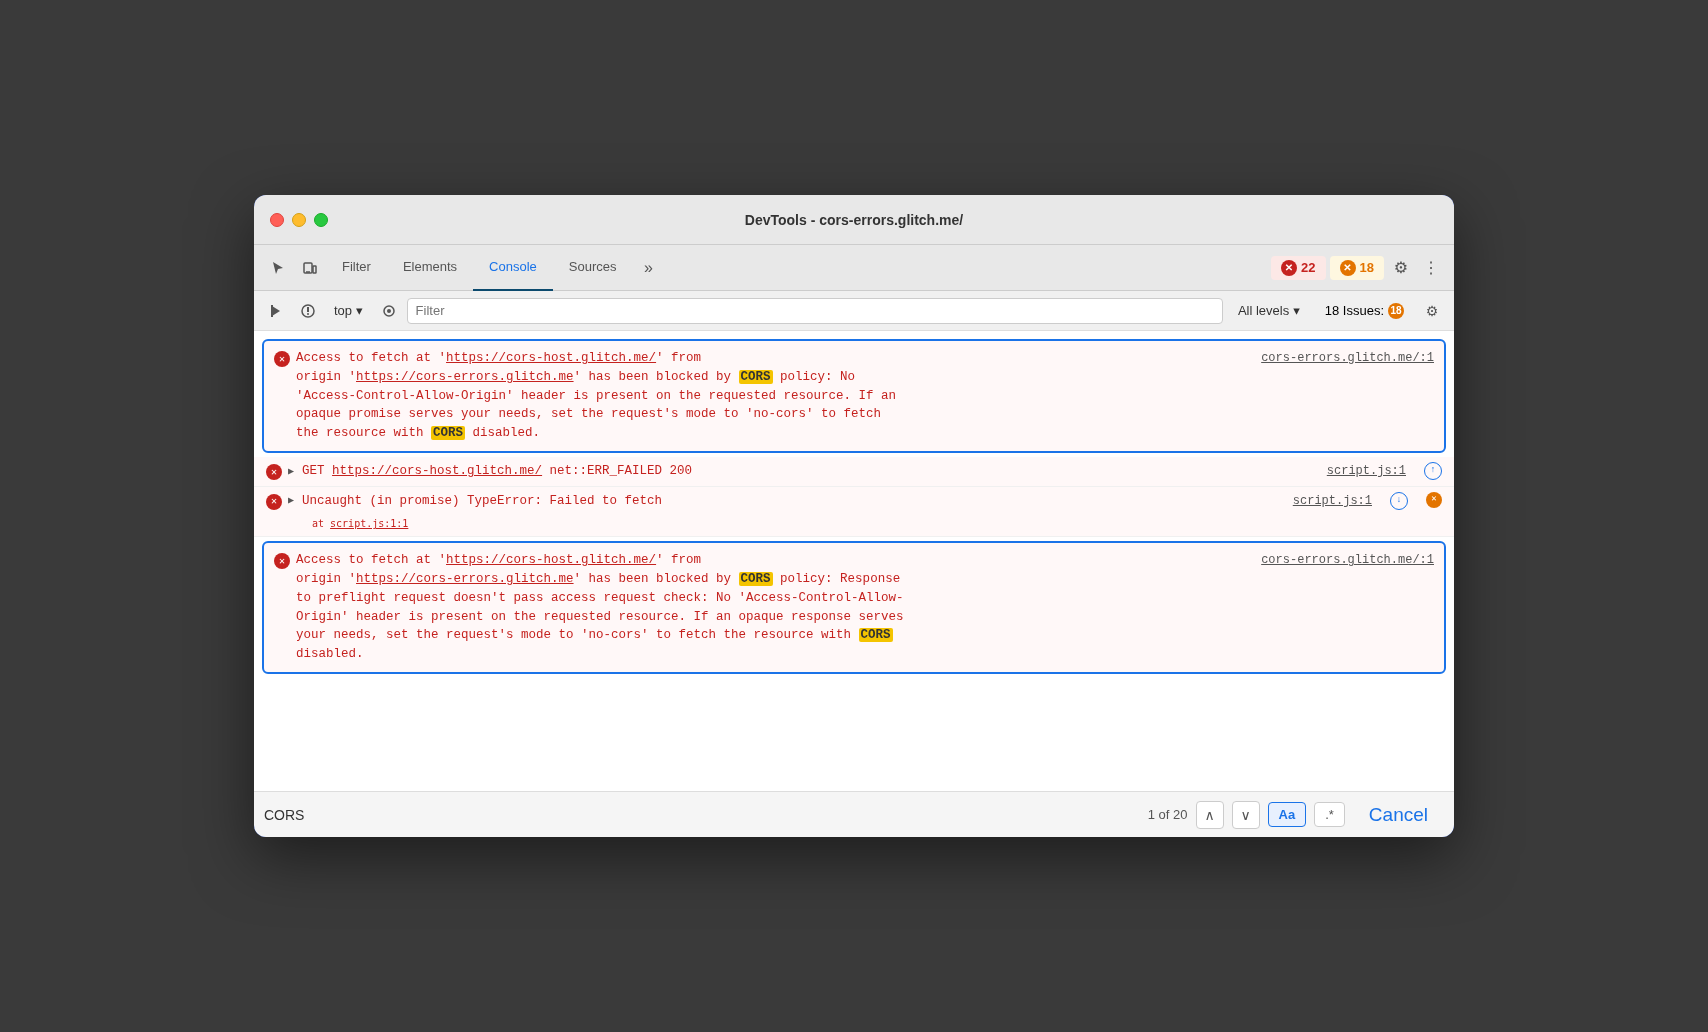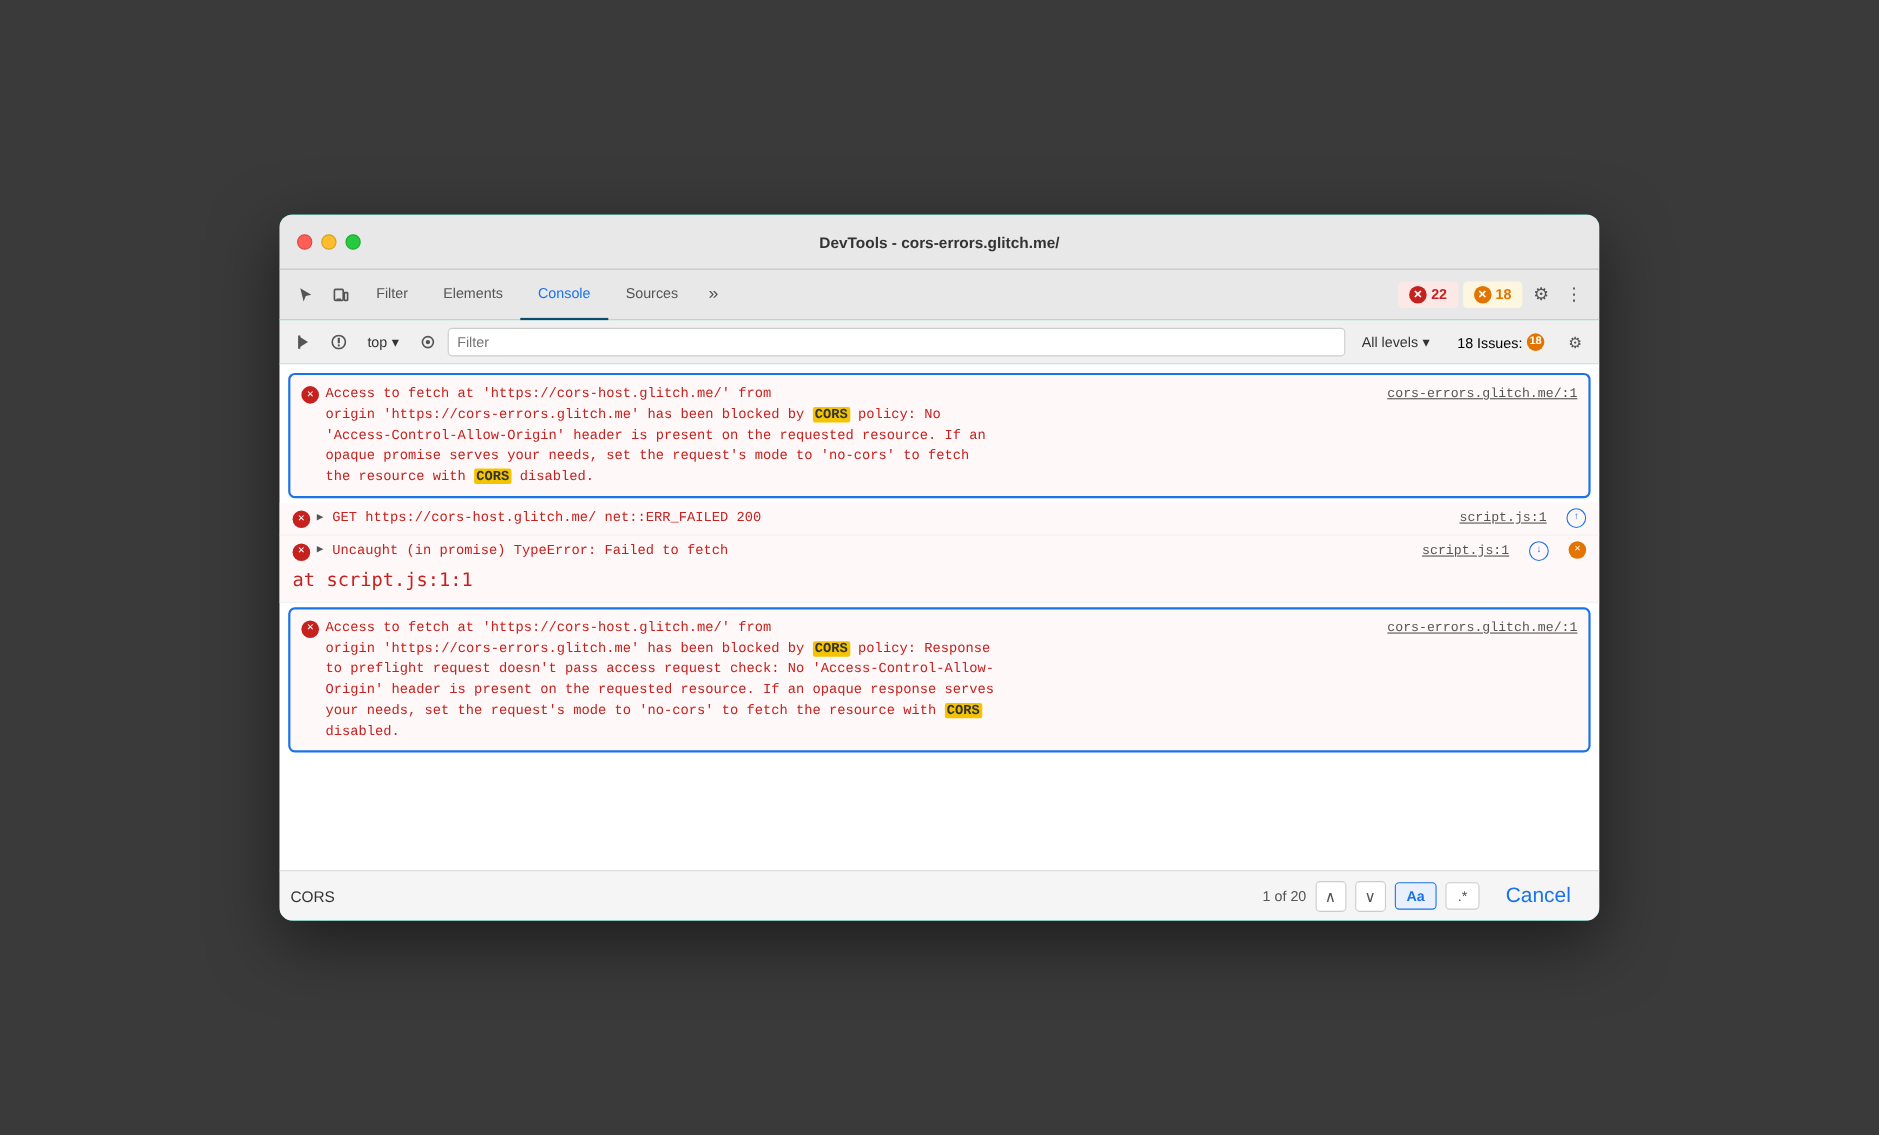--- a/index.html
+++ b/index.html
@@ -13,7 +13,7 @@
     }
     .window {
       width: 1200px;
-      background: #14b8a6;
+      background: #1d4ed8;
       border-radius: 12px;
       box-shadow: 0 20px 60px rgba(0,0,0,0.5);
       overflow: hidden;

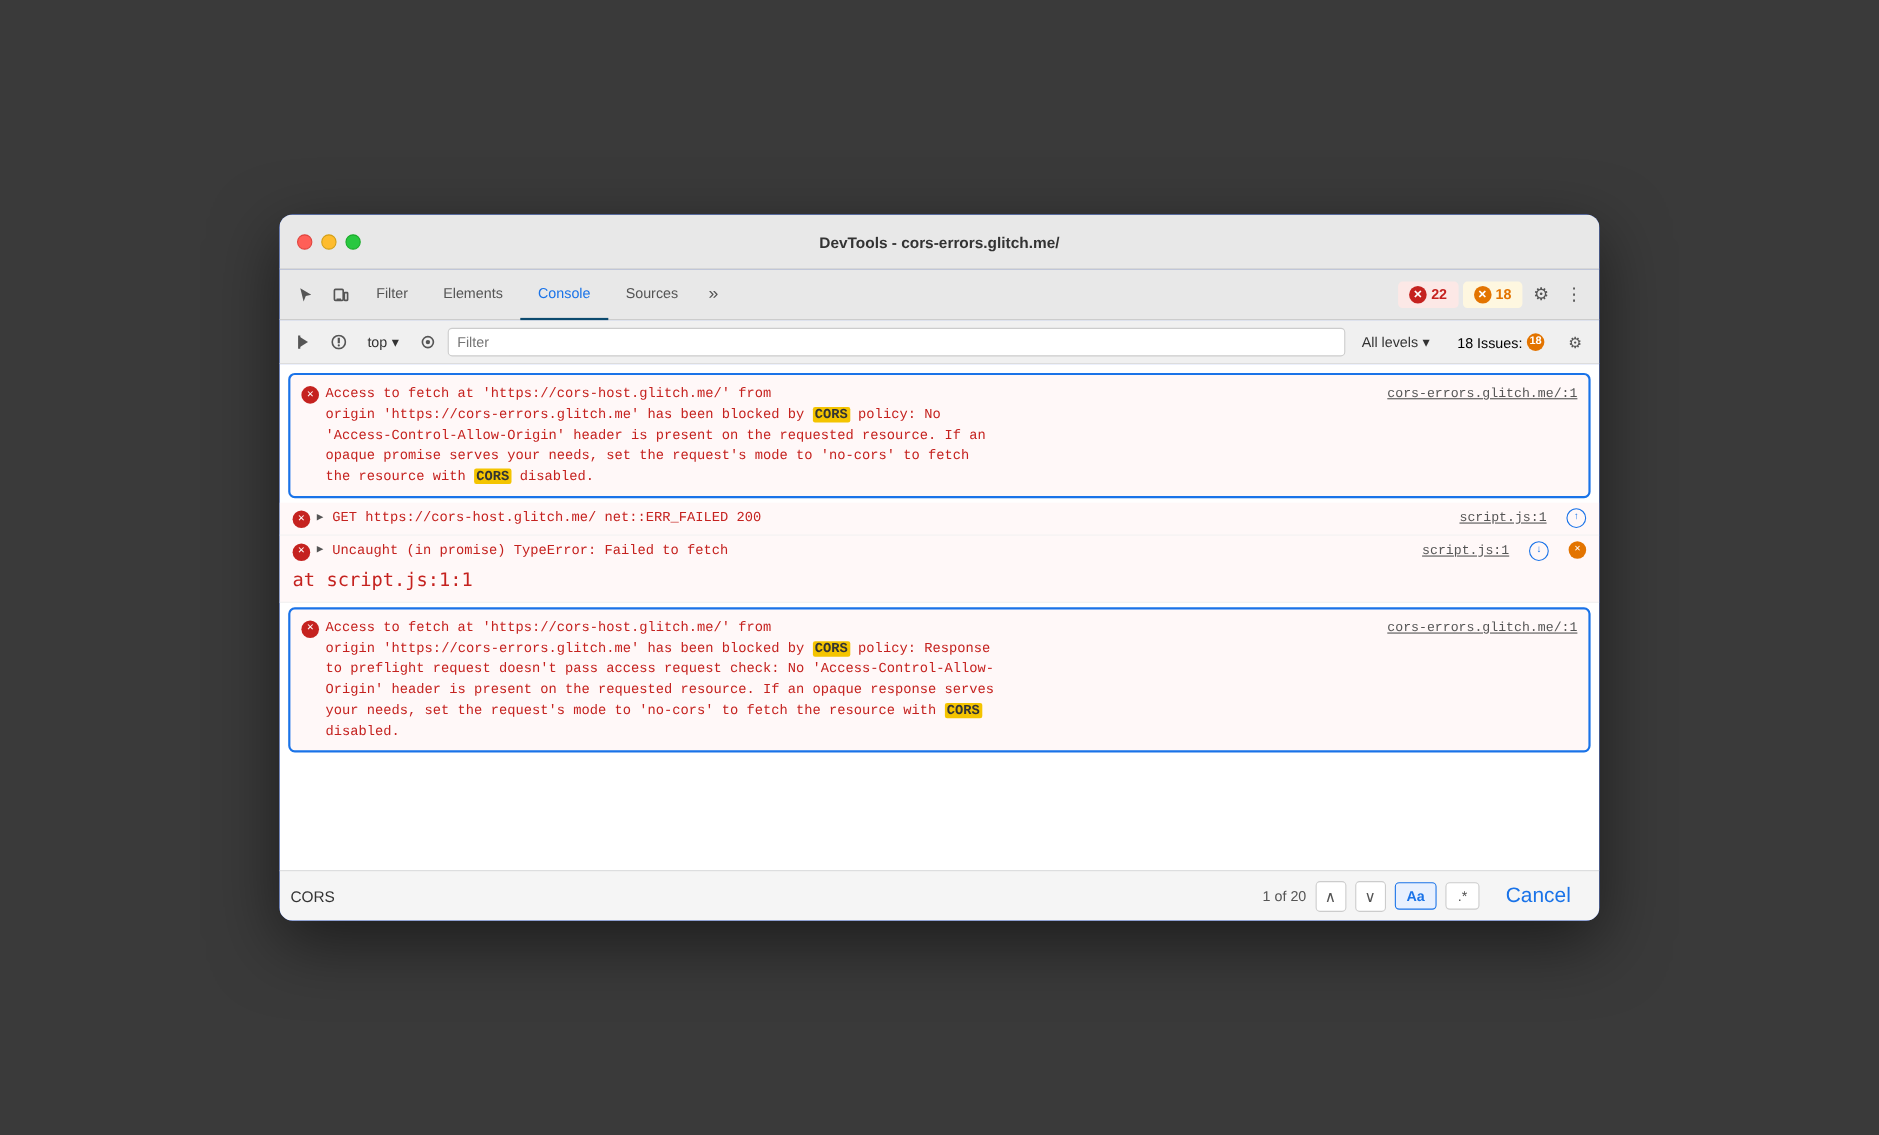--- a/index.html
+++ b/index.html
@@ -204,7 +204,7 @@
     }
     .issues-badge {
       display: flex;
-      align-items: flex-end;
+      align-items: center;
       gap: 4px;
       padding: 2px 10px;
       border-radius: 4px;

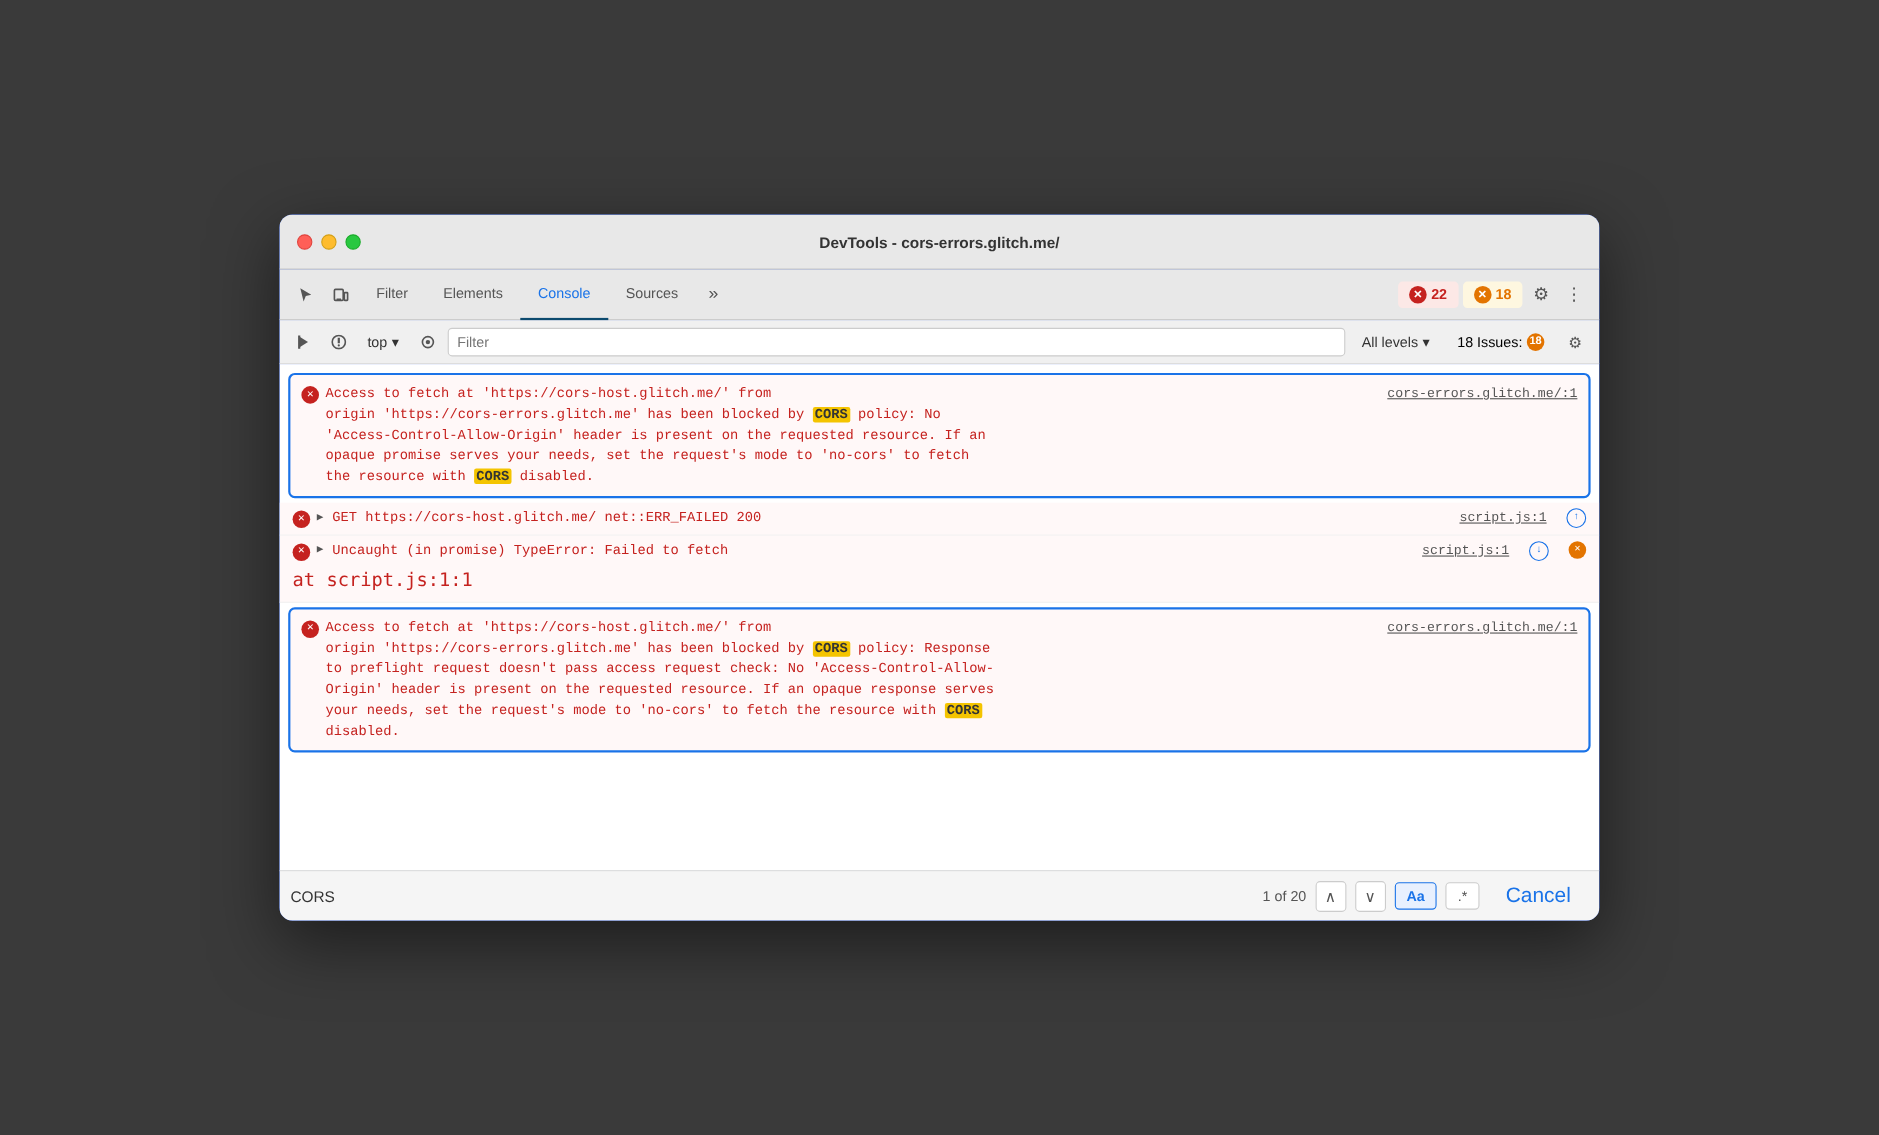--- a/index.html
+++ b/index.html
@@ -274,6 +274,7 @@
     }
     .entry-link {
       color: #c5221f;
+      text-decoration: underline;
       cursor: pointer;
     }
     .entry-source {

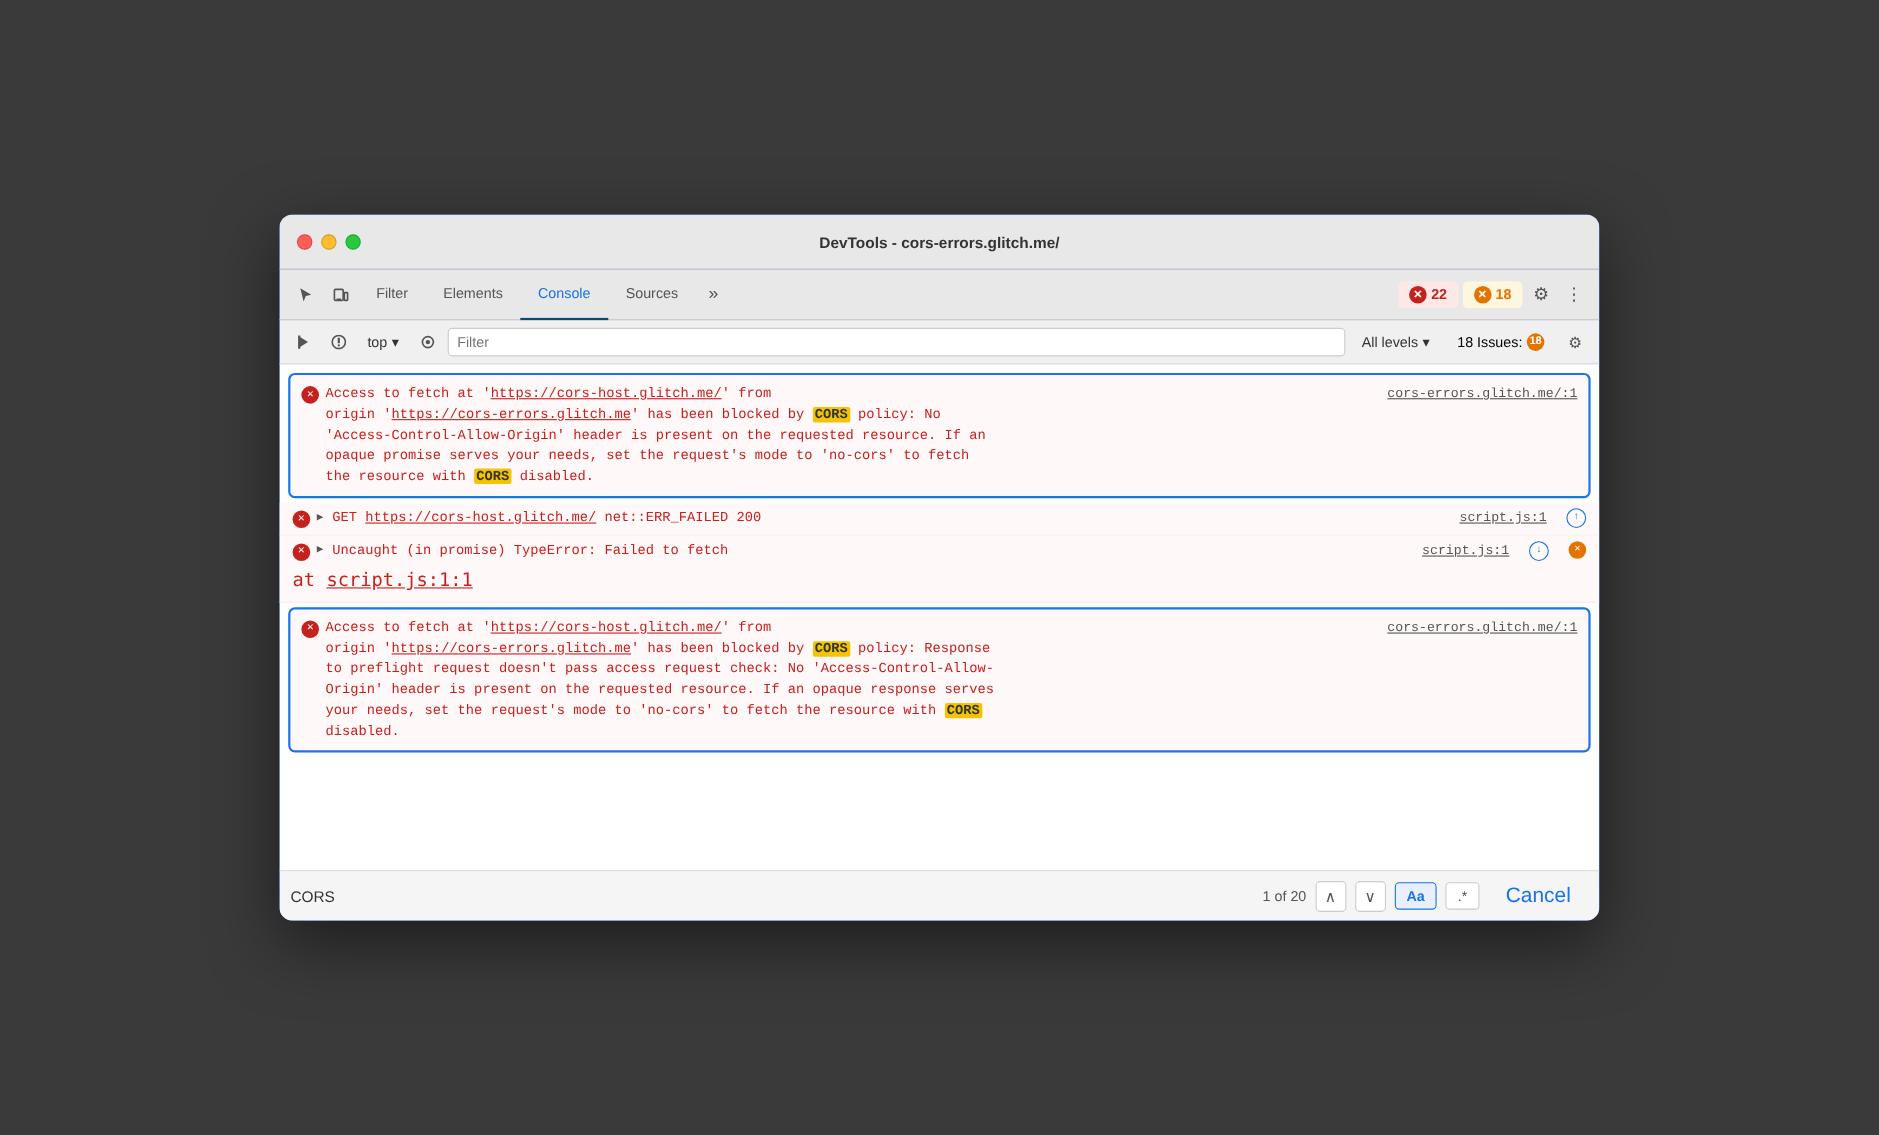--- a/index.html
+++ b/index.html
@@ -549,7 +549,7 @@
           <div class="icon-x-small">✕</div>
         </div>
       </div>
-      <div style="color:#c5221f; font-size:17px; font-family:'Menlo','Monaco',monospace;">
+      <div style="margin-left: 46px; color:#c5221f; font-size:10px; font-family:'Menlo','Monaco',monospace;">
         at <span class="entry-link">script.js:1:1</span>
       </div>
     </div>

